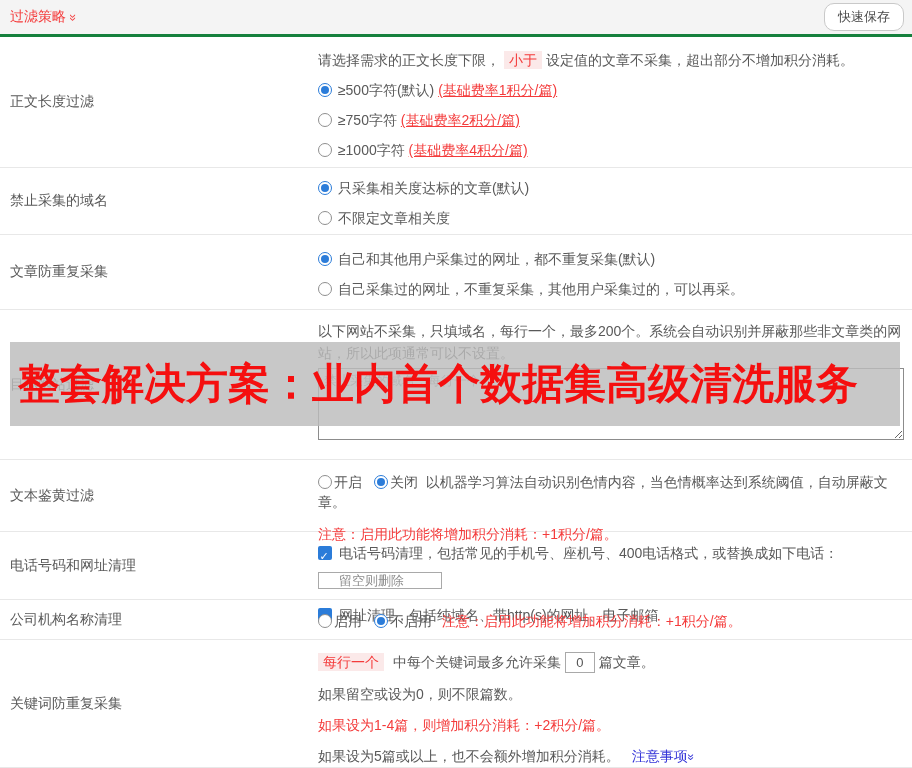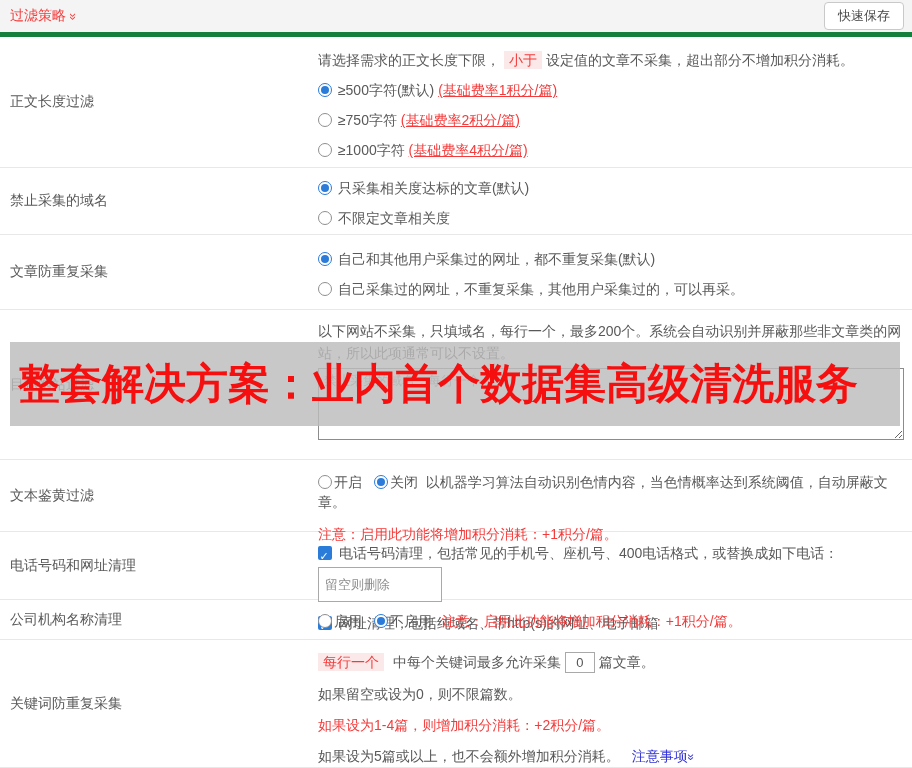--- a/index.html
+++ b/index.html
@@ -8,7 +8,7 @@
   .page { position:relative; width:912px; height:768px; background:#fff; font-size:14px; color:#595959; }
 
   
-  .topbar { position:relative; height:37px; background:#f4f4f4; border-bottom:5px solid #15803d;
+  .topbar { position:relative; height:37px; background:#f4f4f4; border-bottom:3px solid #15803d;
     display:flex; align-items:center; padding:0 8px 0 10px; }
   .topbar-title { color:#f43b3b; font-size:14px; }
   .chev-dbl { display:inline-block; transform:rotate(90deg); color:#f43b3b; font-size:13px; margin-left:4px; }

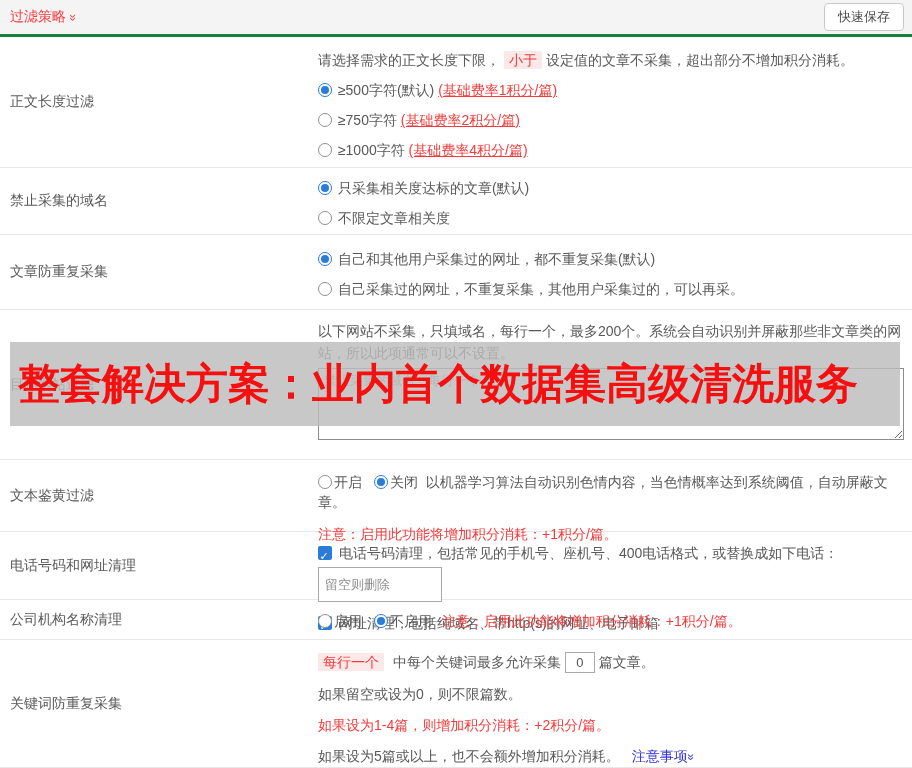--- a/index.html
+++ b/index.html
@@ -12,7 +12,7 @@
     display:flex; align-items:center; padding:0 8px 0 10px; }
   .topbar-title { color:#f43b3b; font-size:14px; }
   .chev-dbl { display:inline-block; transform:rotate(90deg); color:#f43b3b; font-size:13px; margin-left:4px; }
-  .savebtn { margin-left:auto; background:#fff; border:1px solid #c9c9c9; border-radius:4px;
+  .savebtn { margin-left:auto; background:#fff; border:1px solid #c9c9c9; border-radius:10px;
     padding:4px 13px; font-size:13px; color:#4a4a4a; cursor:pointer; }
 
   

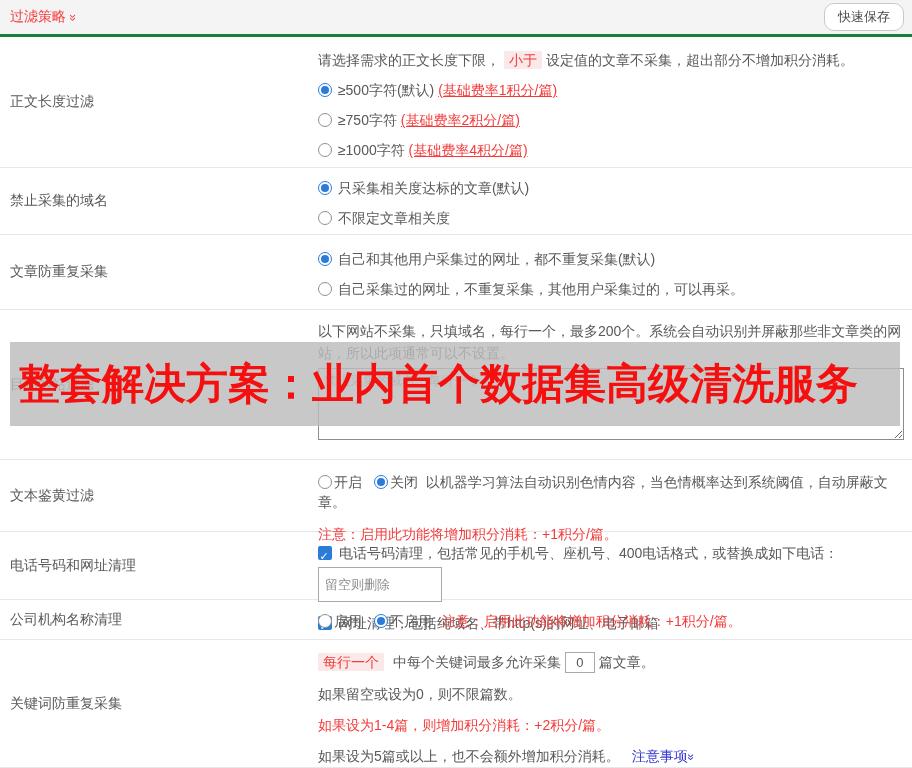--- a/index.html
+++ b/index.html
@@ -40,7 +40,7 @@
   textarea.domains { display:block; width:100%; height:72px; border:1px solid #8c8c8c; resize:vertical;
     font-family:inherit; font-size:13px; padding:3px 5px; color:#555; margin-top:4px; background:transparent; }
   textarea.domains::placeholder { color:#9a9a9a; }
-  input.phone { width:124px; height:35px; border:1px solid #a9a9a9; font-size:13px; padding:2px 6px; color:#555; }
+  input.phone { width:124px; height:17px; border:1px solid #a9a9a9; font-size:13px; padding:2px 20px; color:#555; }
   input.phone::placeholder { color:#8d8d8d; }
   input.count { width:30px; height:21px; border:1px solid #a9a9a9; text-align:center; font-size:13px; color:#555; }
   .link { color:#3434d8; cursor:pointer; }

